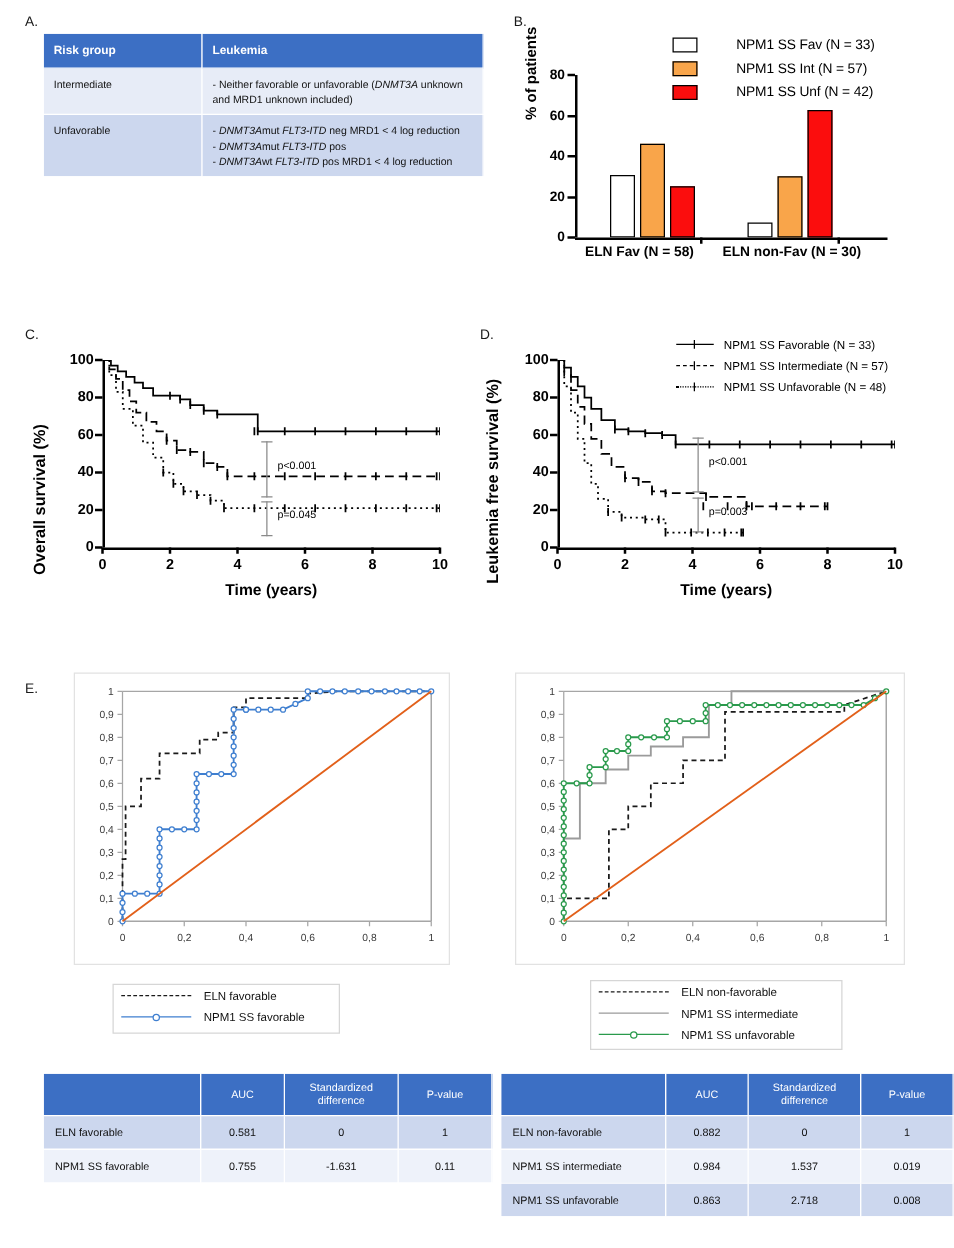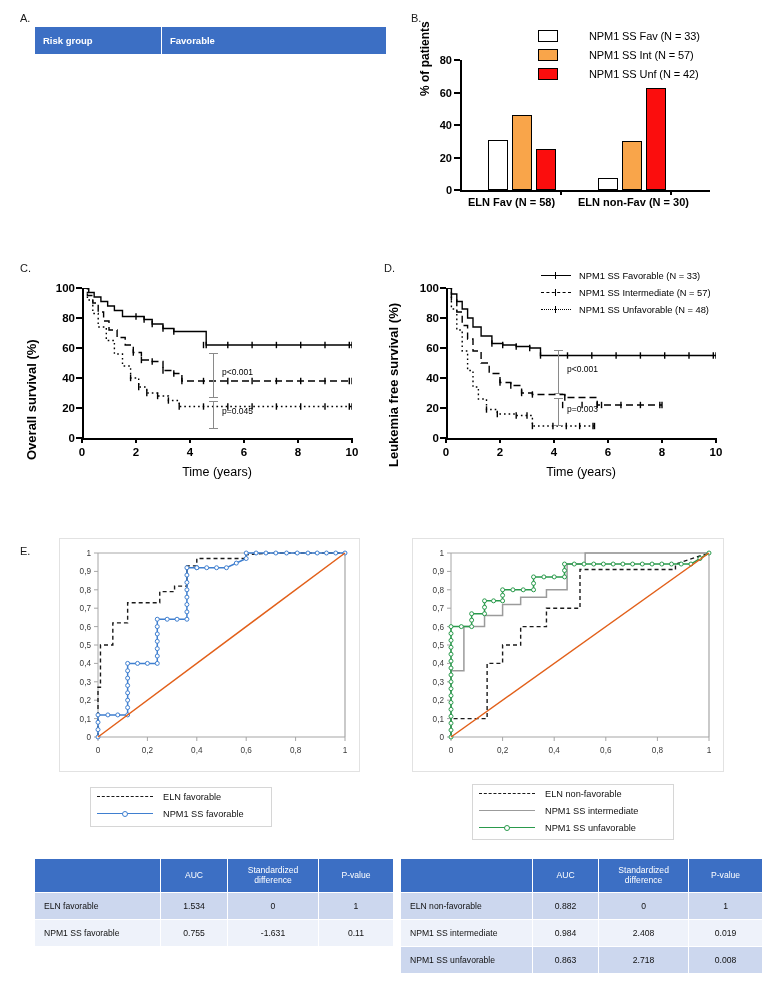--- a/index.html
+++ b/index.html
@@ -92,7 +92,7 @@
     <thead>
       <tr>
         <th class="c1">Risk group</th>
-        <th>Favorable</th>
+        <th>Leukemia</th>
       </tr>
     </thead>
     <tbody>

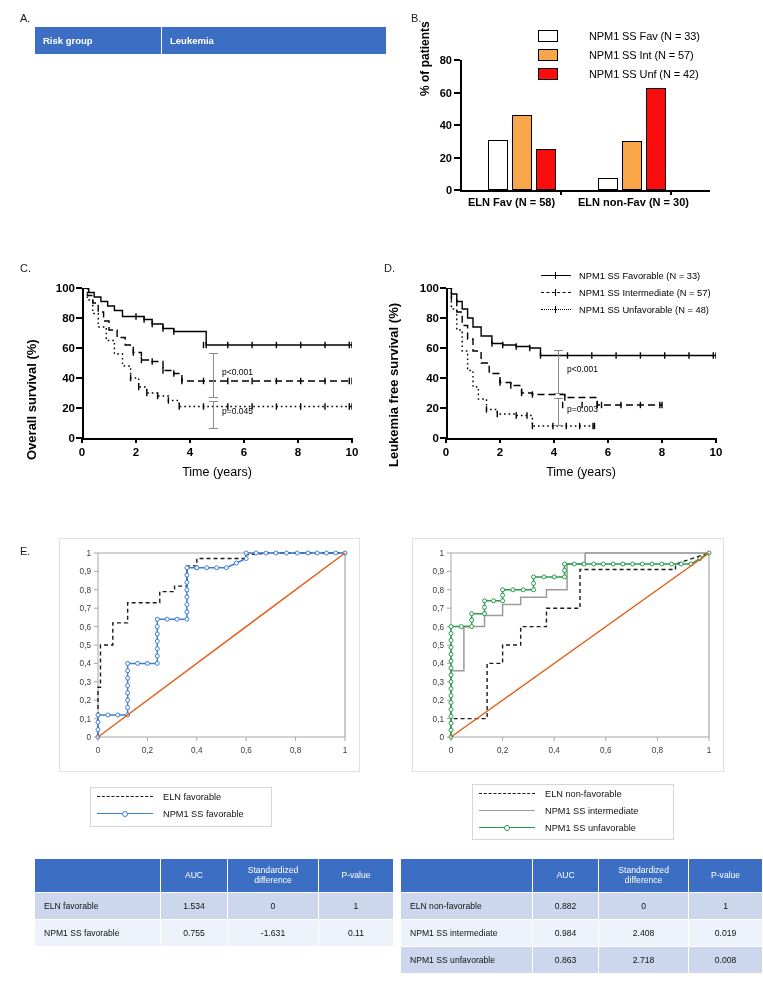--- a/index.html
+++ b/index.html
@@ -96,6 +96,12 @@
       </tr>
     </thead>
     <tbody>
+      <tr class="r-even">
+        <td class="c1">Intermediate</td>
+        <td>
+          <span class="ln">- Neither favorable or unfavorable (<i>DNMT3A</i> unknown and MRD1 unknown included)</span>
+        </td>
+      </tr>
     </tbody>
   </table>
 </div>

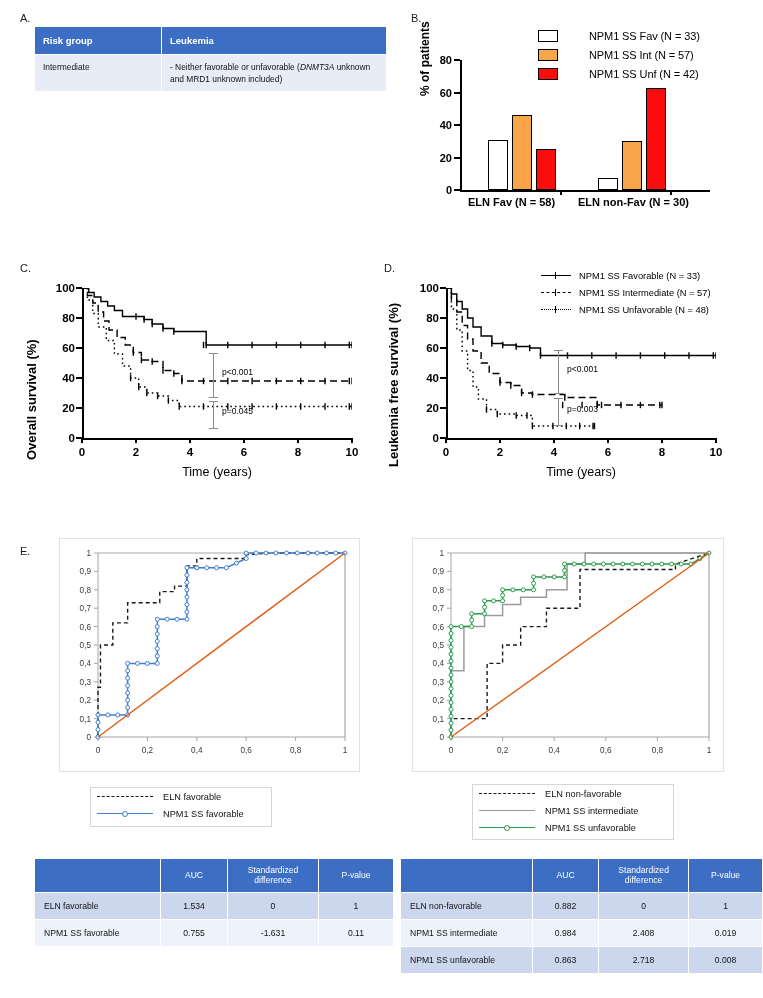--- a/index.html
+++ b/index.html
@@ -100,6 +100,14 @@
         <td class="c1">Intermediate</td>
         <td>
           <span class="ln">- Neither favorable or unfavorable (<i>DNMT3A</i> unknown and MRD1 unknown included)</span>
+        </td>
+      </tr>
+      <tr class="r-odd">
+        <td class="c1">Unfavorable</td>
+        <td>
+          <span class="ln">- <i>DNMT3A</i>mut <i>FLT3-ITD</i> neg MRD1 &lt; 4 log reduction</span>
+          <span class="ln">- <i>DNMT3A</i>mut <i>FLT3-ITD</i> pos</span>
+          <span class="ln">- <i>DNMT3A</i>wt <i>FLT3-ITD</i> pos MRD1 &lt; 4 log reduction</span>
         </td>
       </tr>
     </tbody>

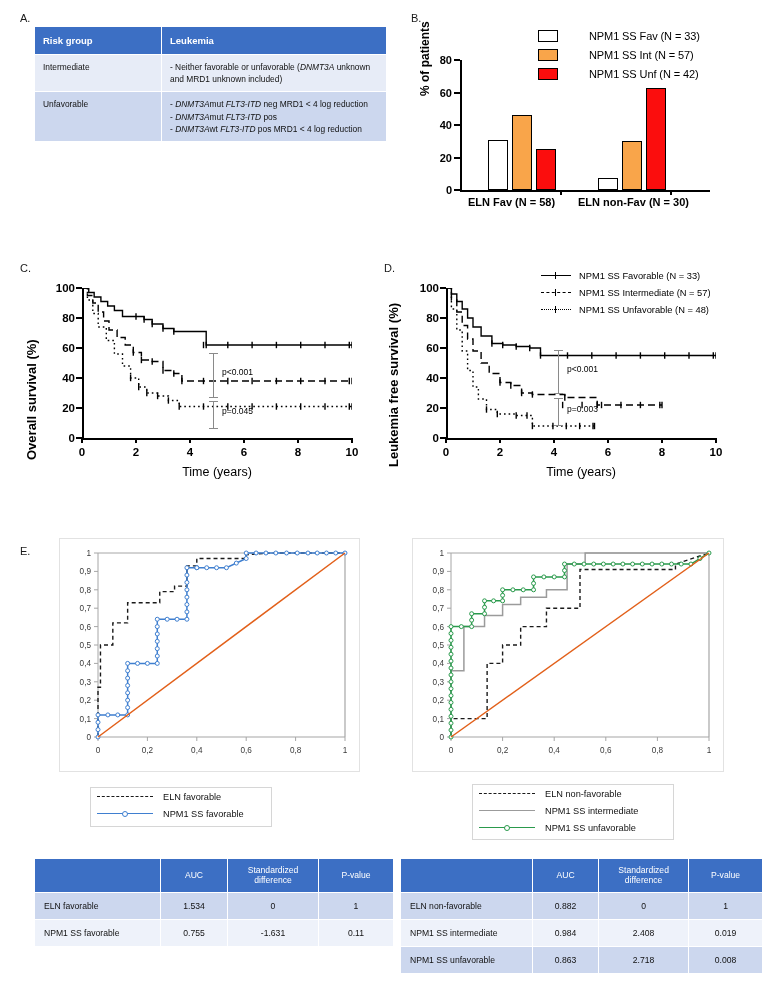--- a/index.html
+++ b/index.html
@@ -46,7 +46,7 @@
   .km-ytl{position:absolute;right:calc(100% + 7px);font-size:11.5px;font-weight:bold;transform:translateY(-50%);}
   .km-xt{position:absolute;width:2px;height:5px;background:#000;}
   .km-xtl{position:absolute;font-size:11.5px;font-weight:bold;transform:translateX(-50%);}
-  .km-xtitle{position:absolute;font-size:12.5px;font-weight:normal;text-align:center;}
+  .km-xtitle{position:absolute;font-size:12.5px;font-weight:bold;text-align:center;}
   .pval{position:absolute;font-size:8.5px;white-space:nowrap;}
   .pbar{position:absolute;width:1px;background:#8a8a8a;}
   .pbar::before,.pbar::after{content:"";position:absolute;left:-4px;width:9px;height:1.4px;background:#8a8a8a;}

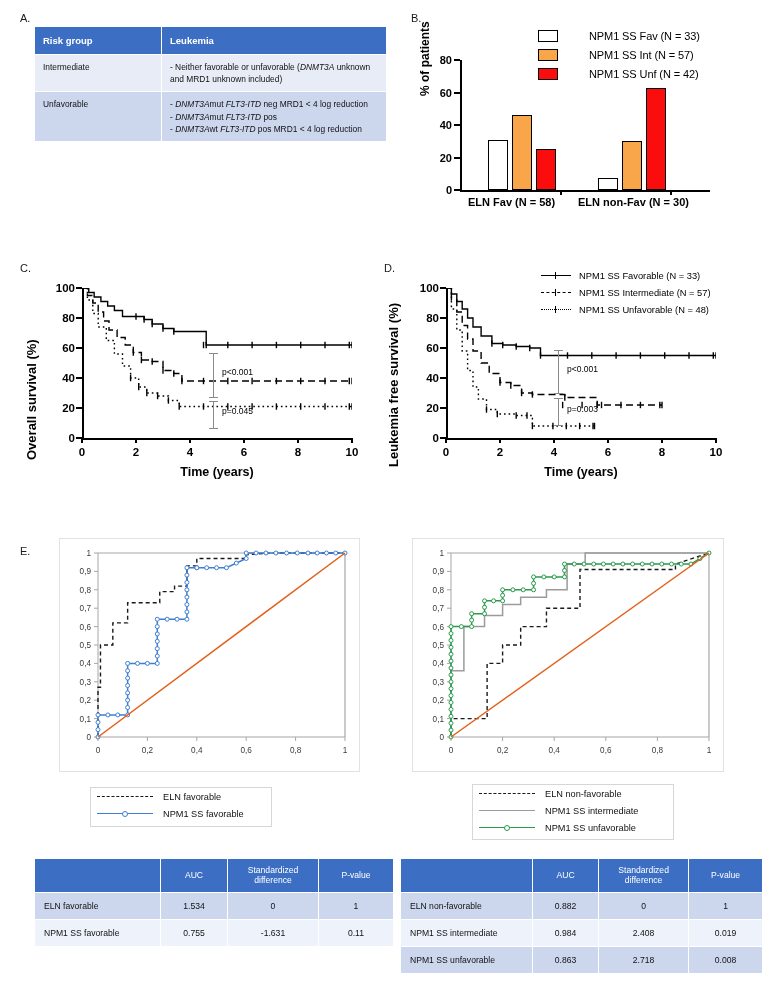--- a/index.html
+++ b/index.html
@@ -592,7 +592,7 @@
     <tbody>
       <tr class="odd">
         <td class="lft">ELN favorable</td>
-        <td>1.534</td>
+        <td>0.581</td>
         <td>0</td>
         <td>1</td>
       </tr>

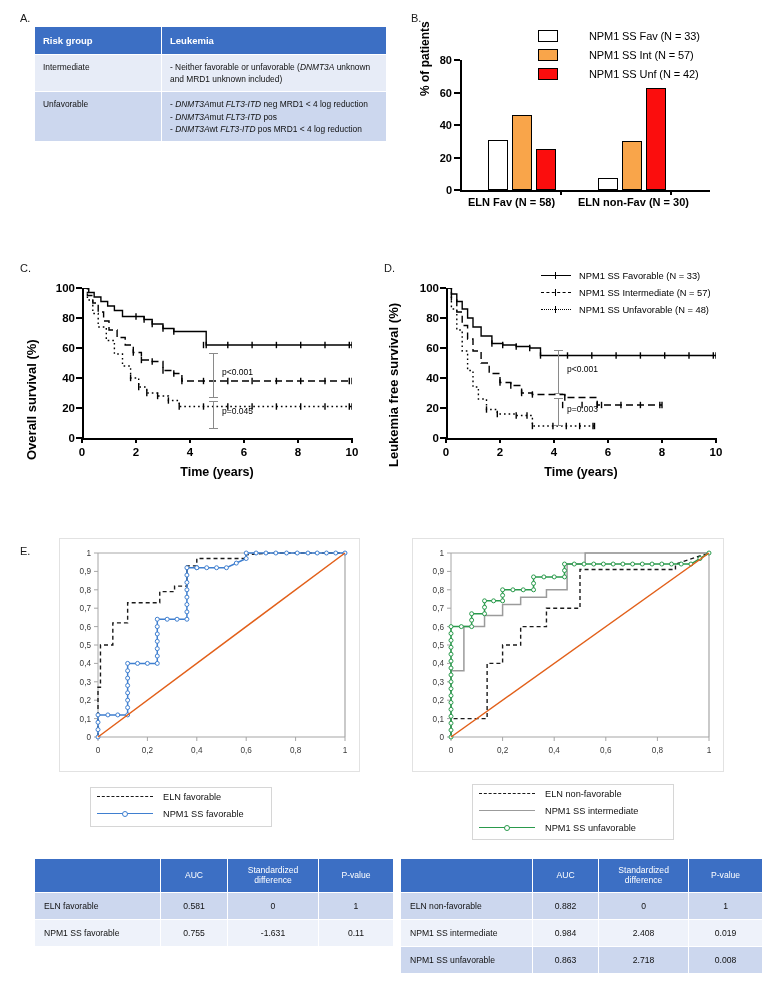--- a/index.html
+++ b/index.html
@@ -626,7 +626,7 @@
       <tr class="even">
         <td class="lft">NPM1 SS intermediate</td>
         <td>0.984</td>
-        <td>2.408</td>
+        <td>1.537</td>
         <td>0.019</td>
       </tr>
       <tr class="odd">

